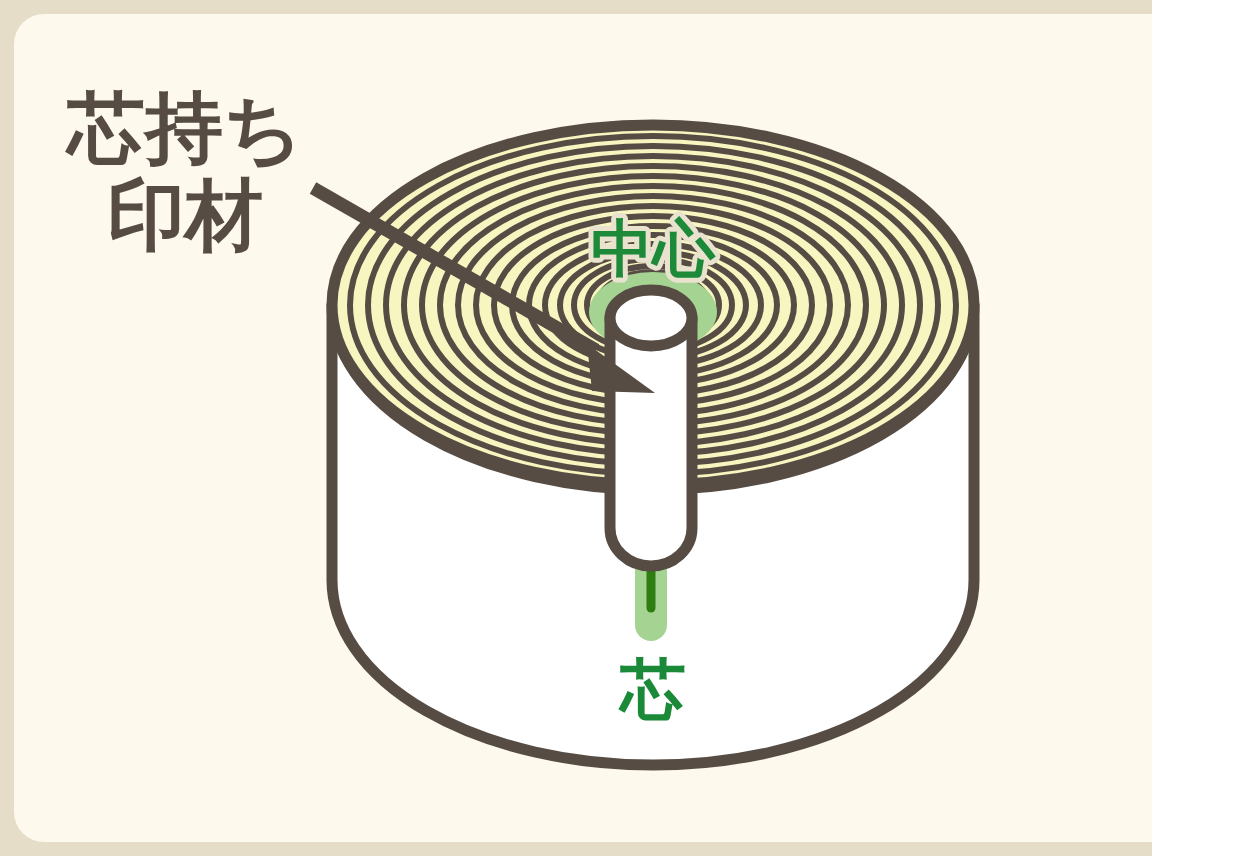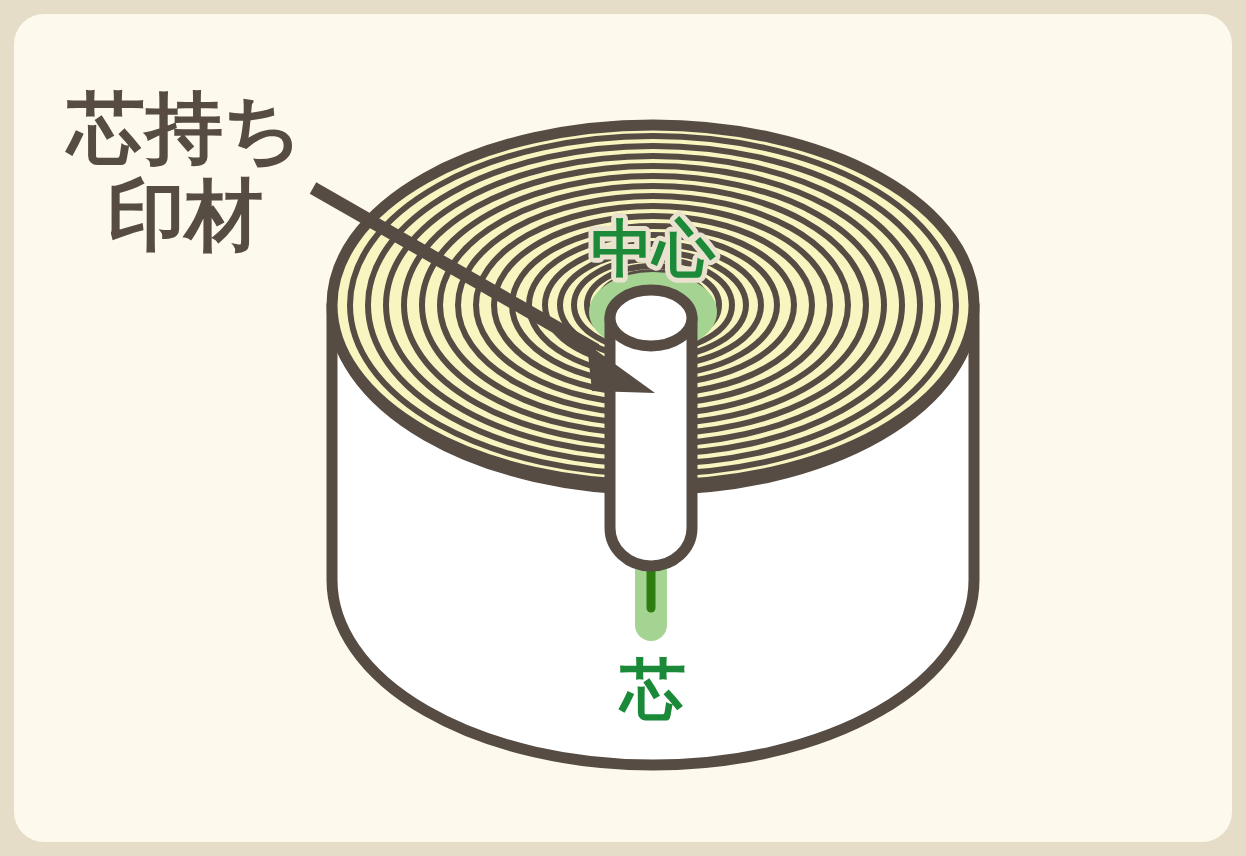--- a/index.html
+++ b/index.html
@@ -13,7 +13,7 @@
   }
   #stage {
     position: relative;
-    width: 1246px;
+    width: 1152px;
     height: 856px;
     overflow: hidden;
     background: #e5ddc7;

